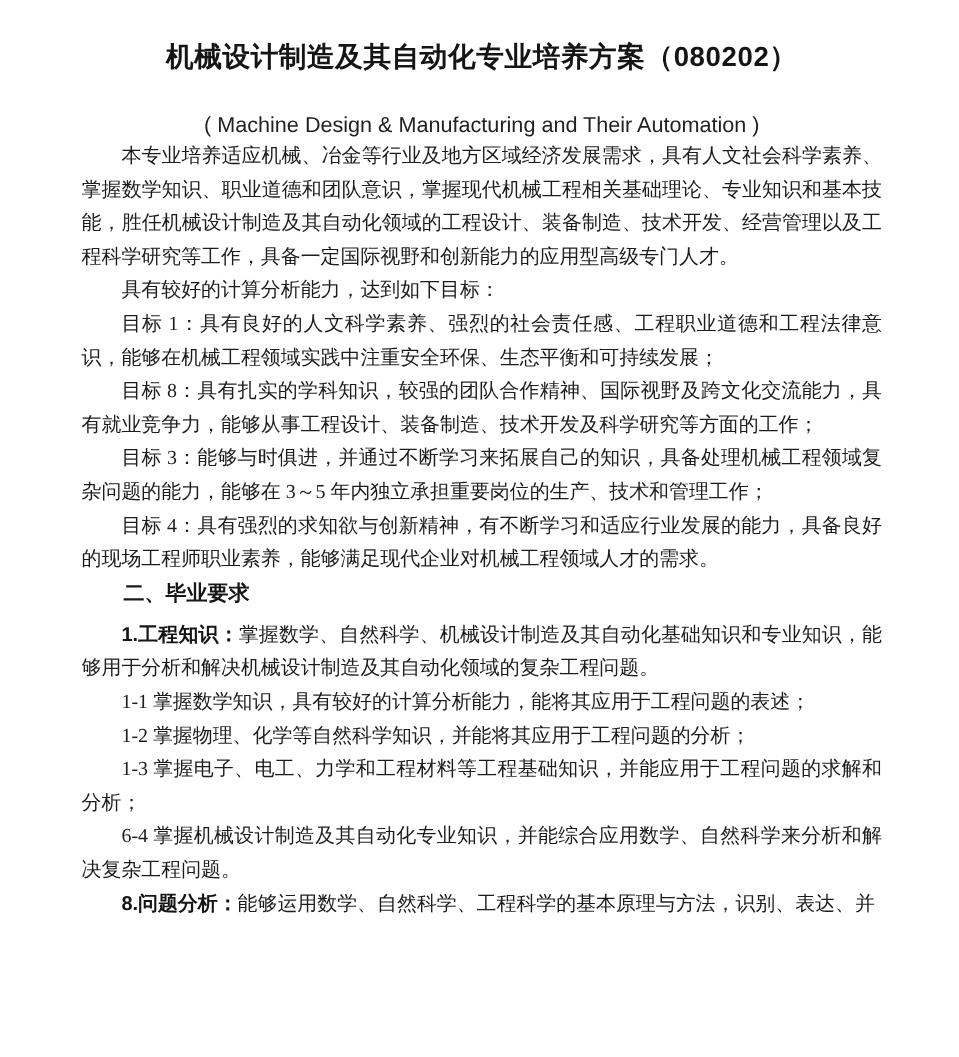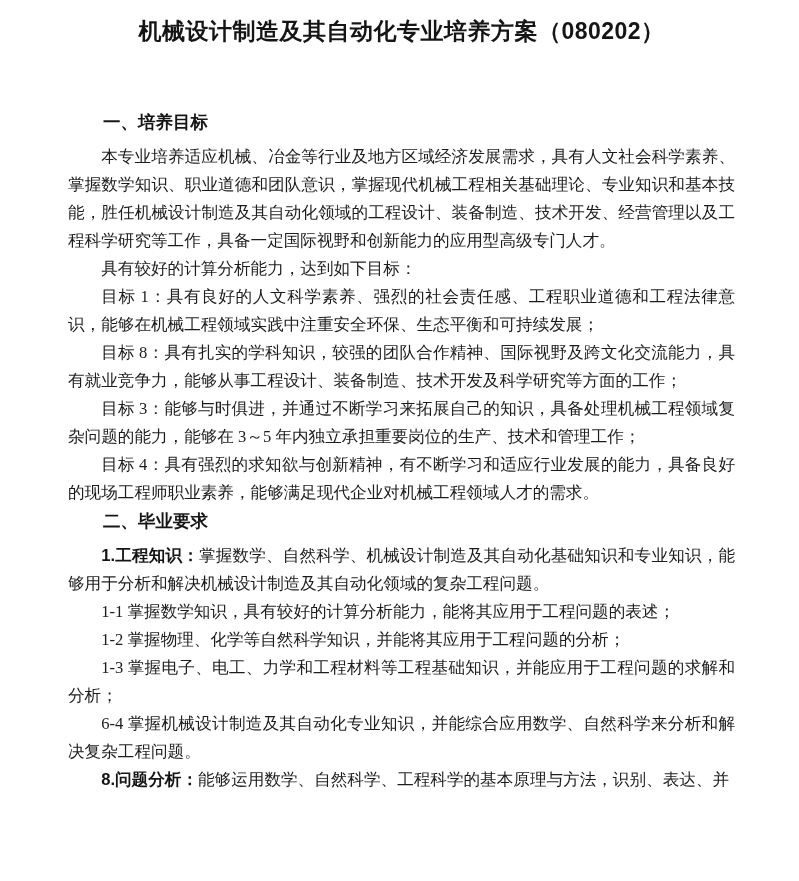--- a/index.html
+++ b/index.html
@@ -22,7 +22,7 @@
     background: #ffffff;
   }
   .title {
-    margin: 0;
+    margin: 16px;
     font-family: "Liberation Sans", "DejaVu Sans", sans-serif;
     font-weight: bold;
     font-size: 23px;

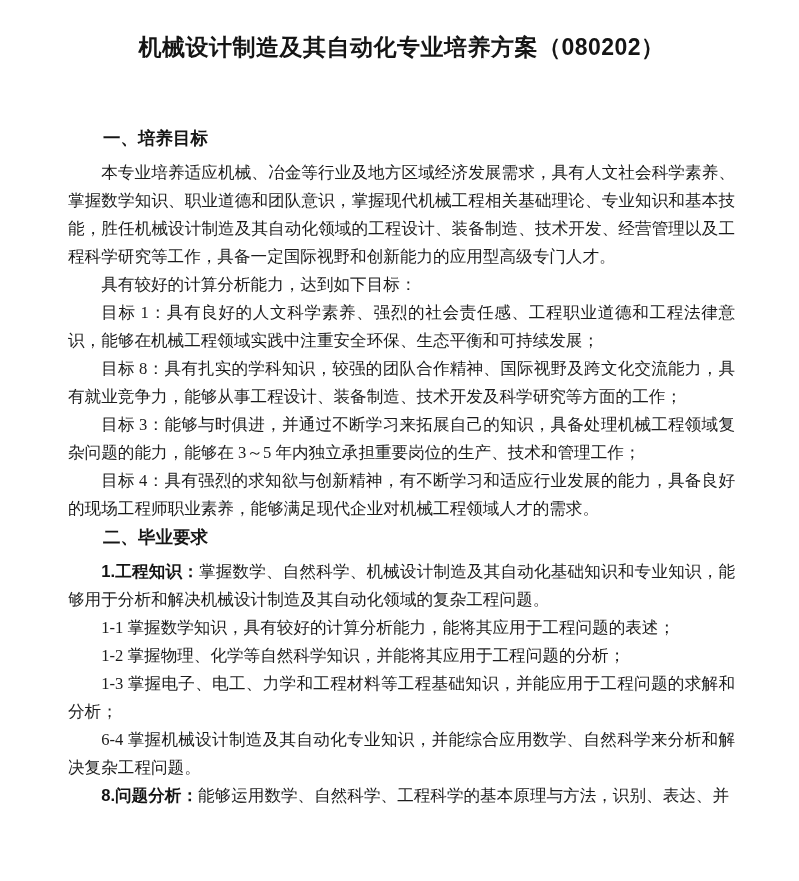--- a/index.html
+++ b/index.html
@@ -71,6 +71,7 @@
 
 <div class="page">
   <h1 class="title">机械设计制造及其自动化专业培养方案（080202）</h1>
+  <div class="subtitle">( Machine Design &amp; Manufacturing and Their Automation )</div>
   <div id="sections">
       <section class="section">
         <h2>一、培养目标</h2>

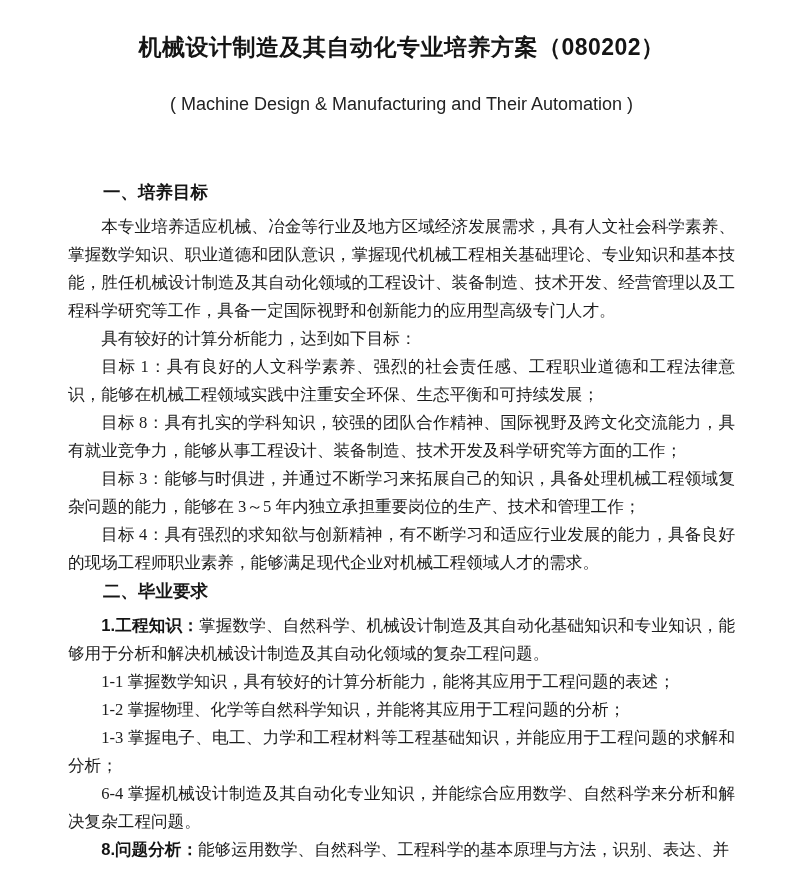--- a/index.html
+++ b/index.html
@@ -74,7 +74,6 @@
   <div class="subtitle">( Machine Design &amp; Manufacturing and Their Automation )</div>
   <div id="sections">
       <section class="section">
-        <h2>一、培养目标</h2>
         <p>本专业培养适应机械、冶金等行业及地方区域经济发展需求，具有人文社会科学素养、掌握数学知识、职业道德和团队意识，掌握现代机械工程相关基础理论、专业知识和基本技能，胜任机械设计制造及其自动化领域的工程设计、装备制造、技术开发、经营管理以及工程科学研究等工作，具备一定国际视野和创新能力的应用型高级专门人才。</p>
         <p>具有较好的计算分析能力，达到如下目标：</p>
         <p>目标 1：具有良好的人文科学素养、强烈的社会责任感、工程职业道德和工程法律意识，能够在机械工程领域实践中注重安全环保、生态平衡和可持续发展；</p>

